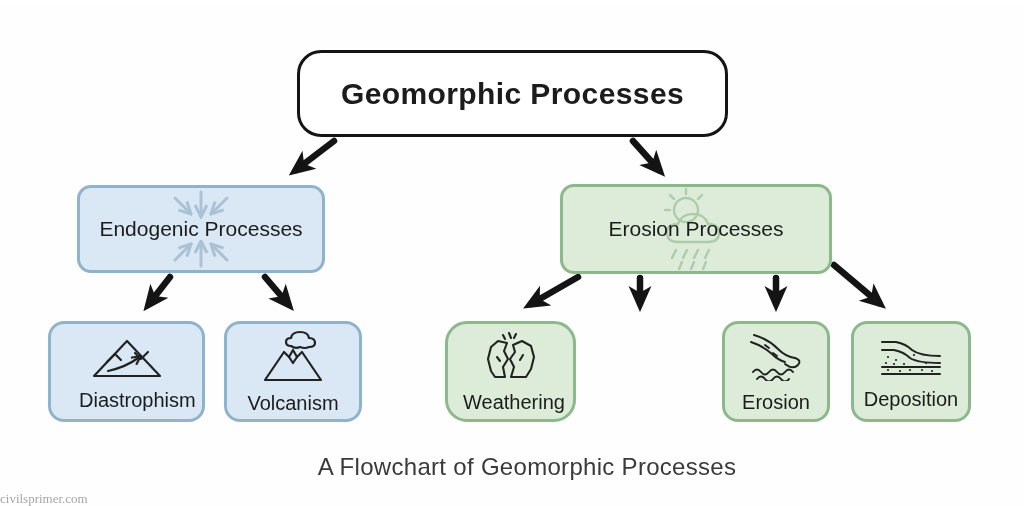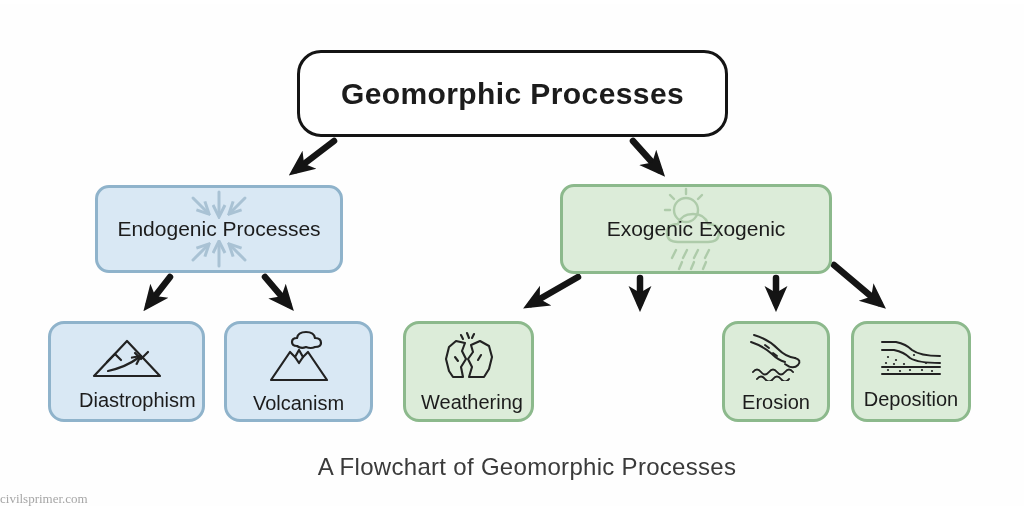--- a/index.html
+++ b/index.html
@@ -27,7 +27,7 @@
   }
   .branch-box .branch-label { position:relative; z-index:1; }
   .endogenic {
-    left:95px; top:181px; width:248px; height:88px;
+    left:77px; top:181px; width:248px; height:88px;
     background:#d9e8f4; border:3px solid #8fb3cb;
   }
   .exogenic {

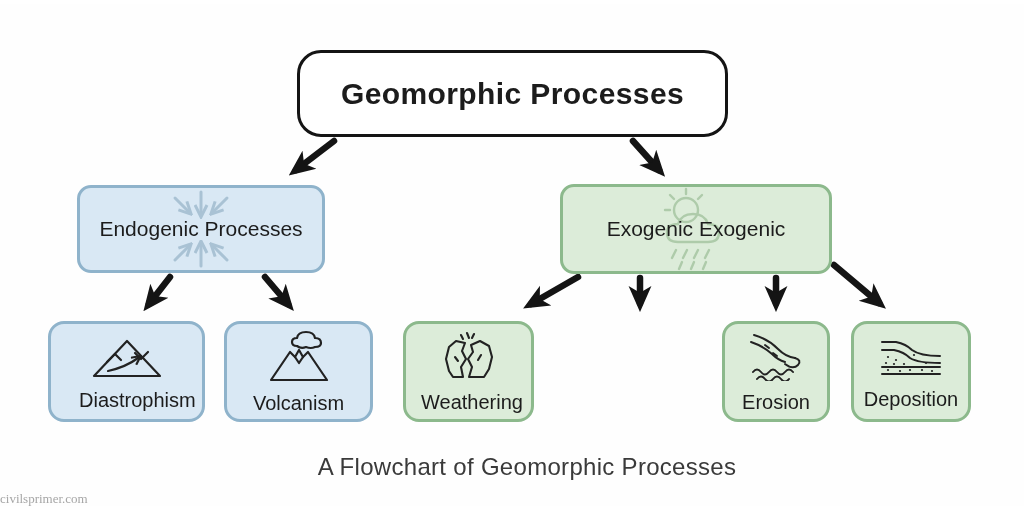--- a/index.html
+++ b/index.html
@@ -127,7 +127,7 @@
         </g>
       </svg>
     </span>
-    <span class="branch-label">Exogenic Exogenic</span>
+    <span class="branch-label">Erosion Processes</span>
   </div>
 
   <div class="node leaf-box leaf-blue diastrophism">

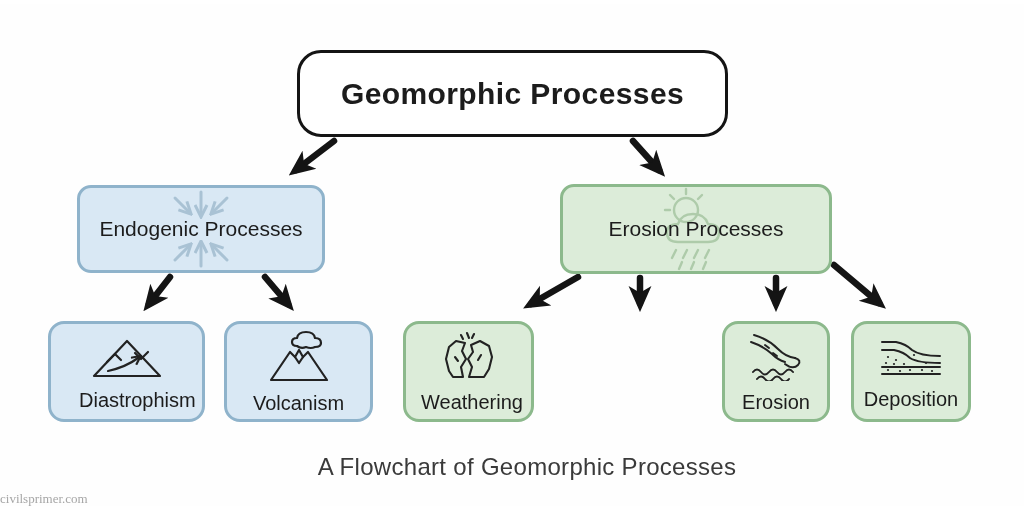--- a/index.html
+++ b/index.html
@@ -42,7 +42,7 @@
   .leaf-blue  { background:#d9e8f4; border:3px solid #8fb3cb; }
   .leaf-green { background:#dcecd9; border:3px solid #8cb98c; }
   .diastrophism { left:48px;  width:157px; }
-  .volcanism    { left:224px; width:149px; }
+  .volcanism    { left:224px; width:138px; }
   .weathering   { left:403px; width:131px; }
   .mass-wasting { left:576px; width:129px; }
   .erosion      { left:722px; width:108px; }

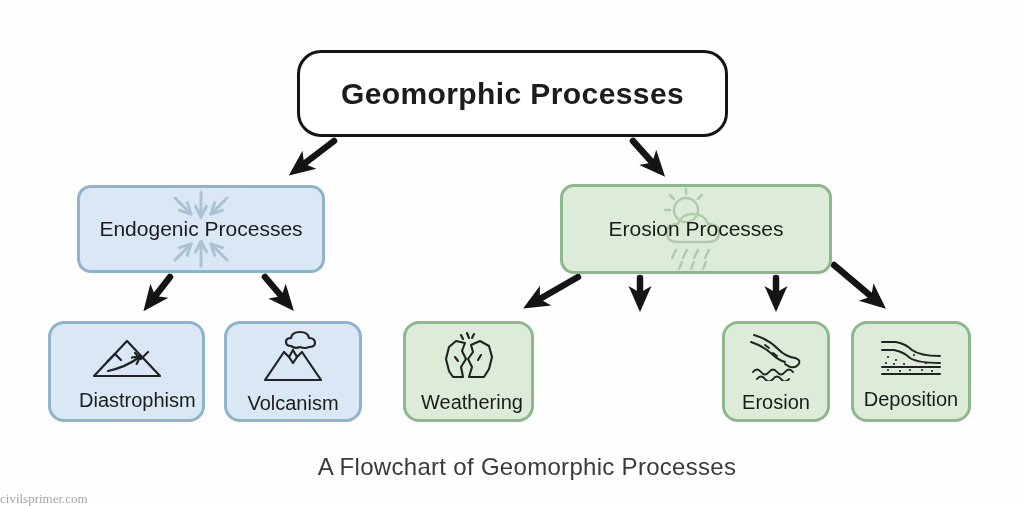--- a/index.html
+++ b/index.html
@@ -43,7 +43,7 @@
   .leaf-green { background:#dcecd9; border:3px solid #8cb98c; }
   .diastrophism { left:48px;  width:157px; }
   .volcanism    { left:224px; width:138px; }
-  .weathering   { left:403px; width:131px; }
+  .weathering   { left:445px; width:131px;border-radius:22px; }
   .mass-wasting { left:576px; width:129px; }
   .erosion      { left:722px; width:108px; }
   .deposition   { left:851px; width:120px; }

